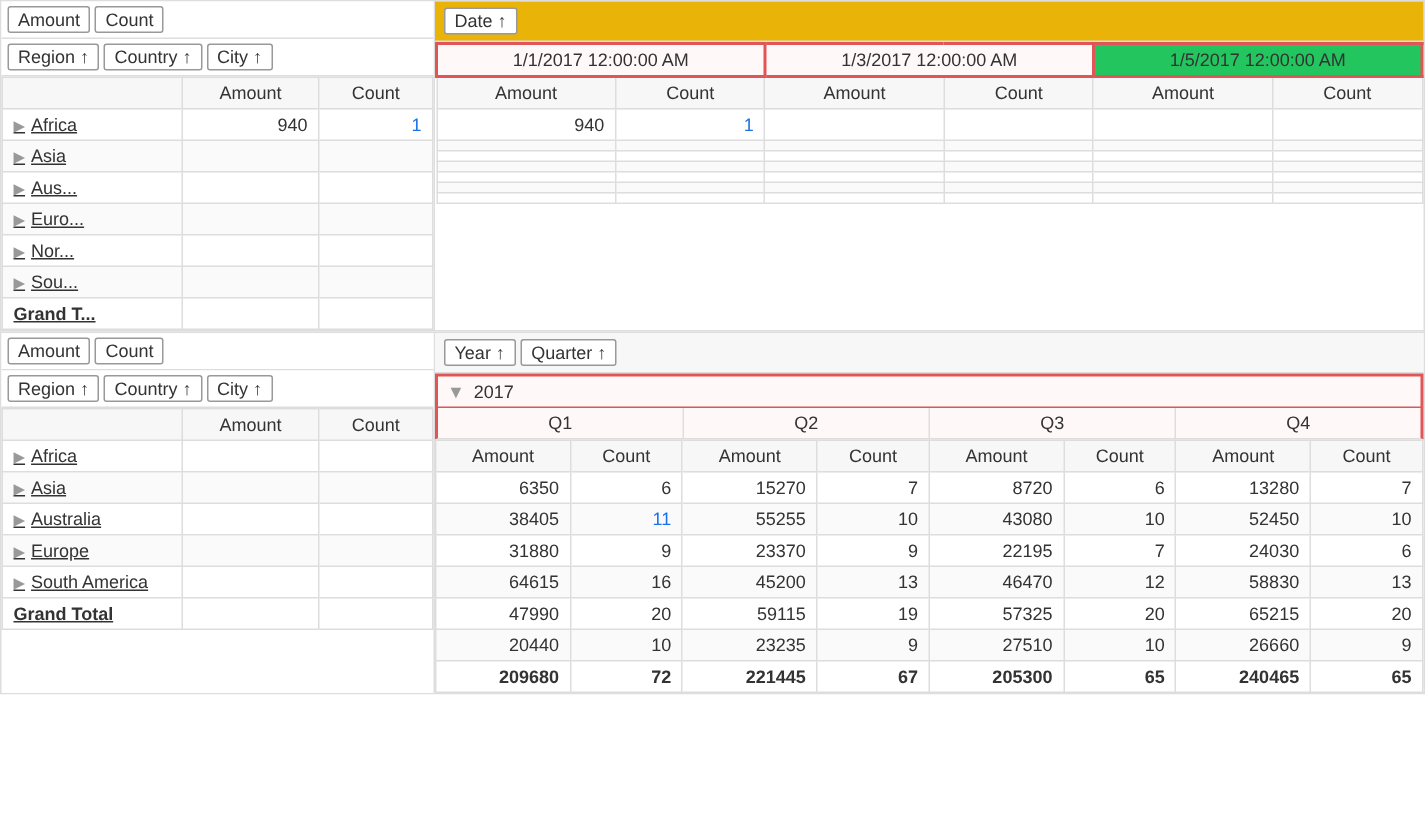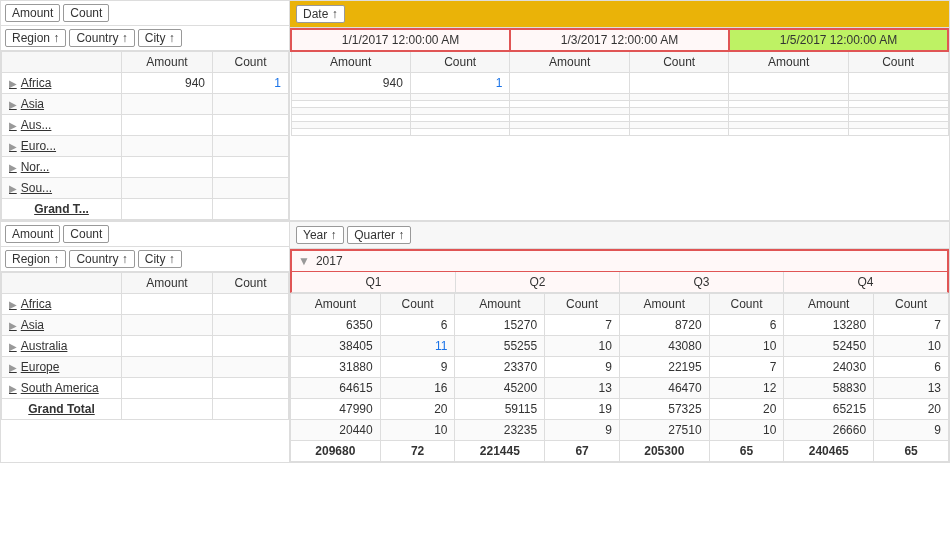--- a/index.html
+++ b/index.html
@@ -181,7 +181,7 @@
             <th colspan="2" style="border: 2px solid #e05555; background:#fff8f8;">
               <span>1/3/2017 12:00:00 AM</span>
             </th>
-            <th colspan="2" style="border: 2px solid #e05555; background:#bef264;">
+            <th colspan="2" style="border: 2px solid #e05555; background:#22c55e;">
               <span>1/5/2017 12:00:00 AM</span>
             </th>
           </tr>

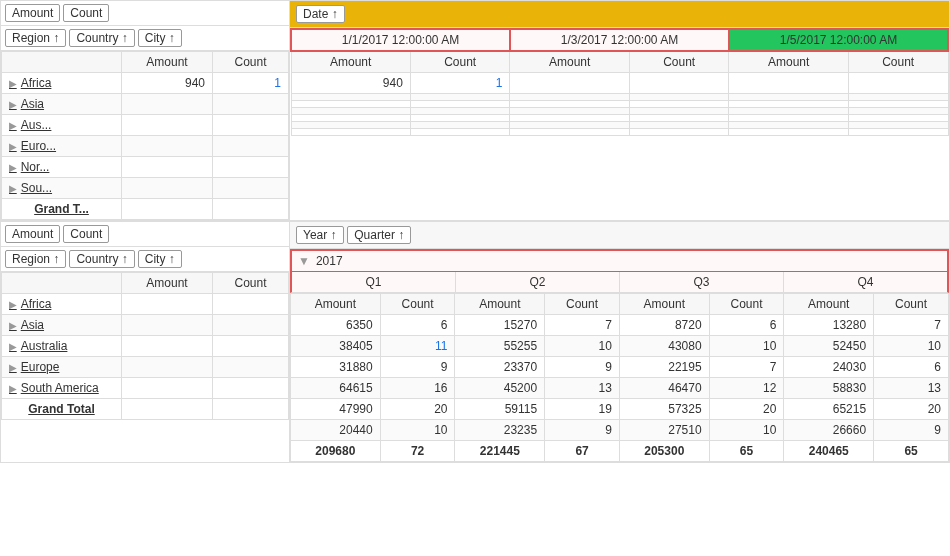--- a/index.html
+++ b/index.html
@@ -43,7 +43,7 @@
       text-decoration: underline;
     }
     .ptable tr:nth-child(even) { background: #fafafa; }
-    .ptable .bold td { font-weight: bold; text-align: center; }
+    .ptable .bold td { font-weight: bold; }
     .blue { color: #1a73e8; }
     .header-chips {
       display: flex;

